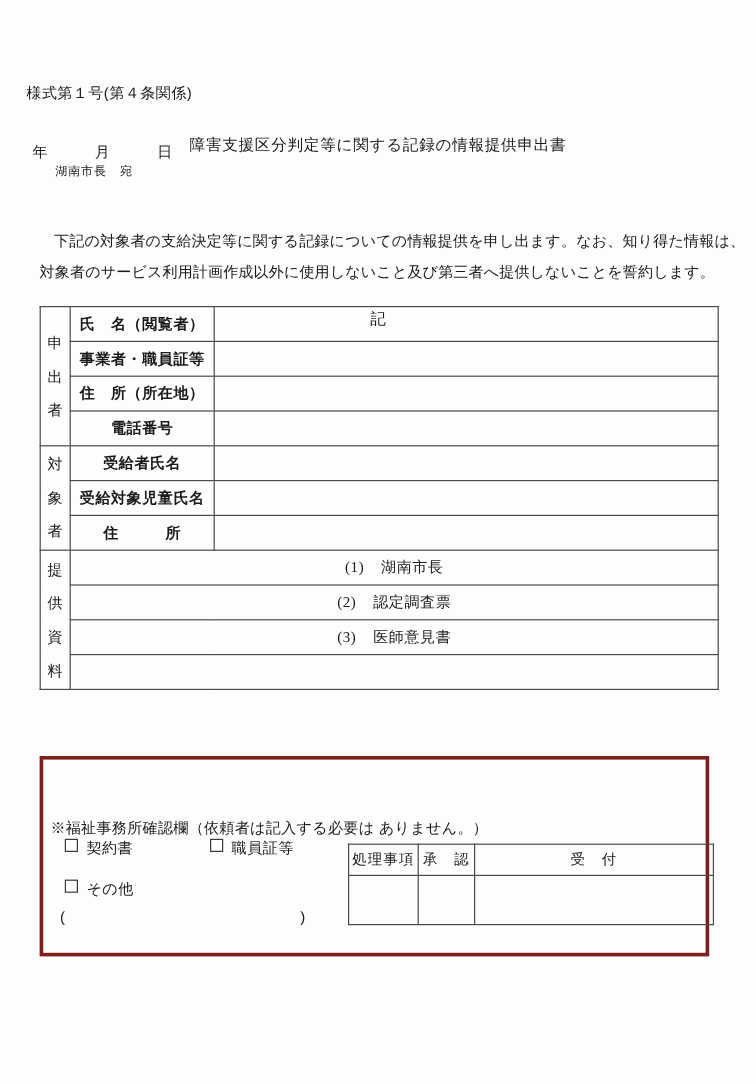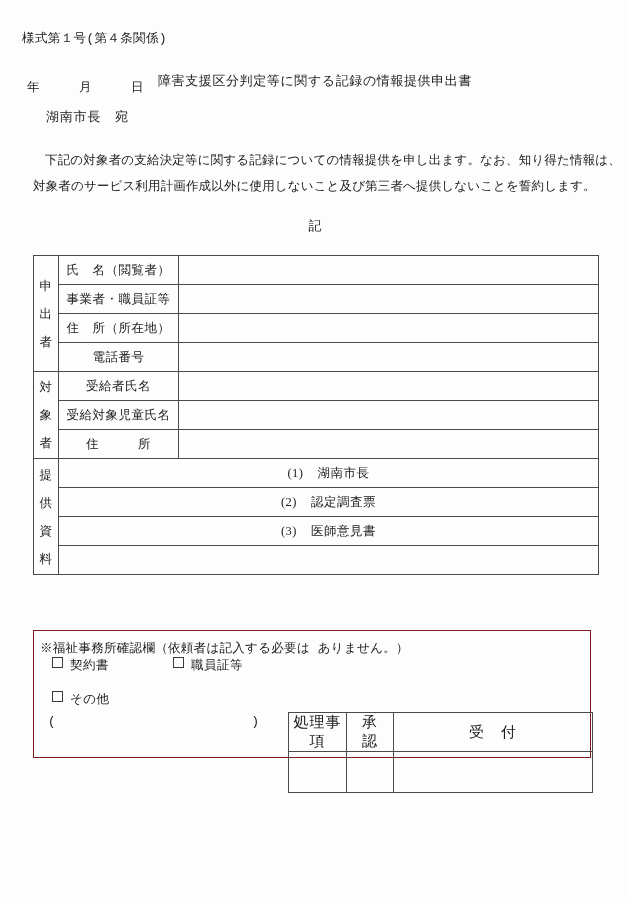--- a/index.html
+++ b/index.html
@@ -23,7 +23,7 @@
 
   
   .abs { position: absolute; white-space: pre; }
-  .jp  { font-family: Liberation Mono, monospace; }
+  .jp  { font-family: Liberation Sans, sans-serif; margin-top: 40px; }
 
   .form-no {
     left: 22px; top: 30px;

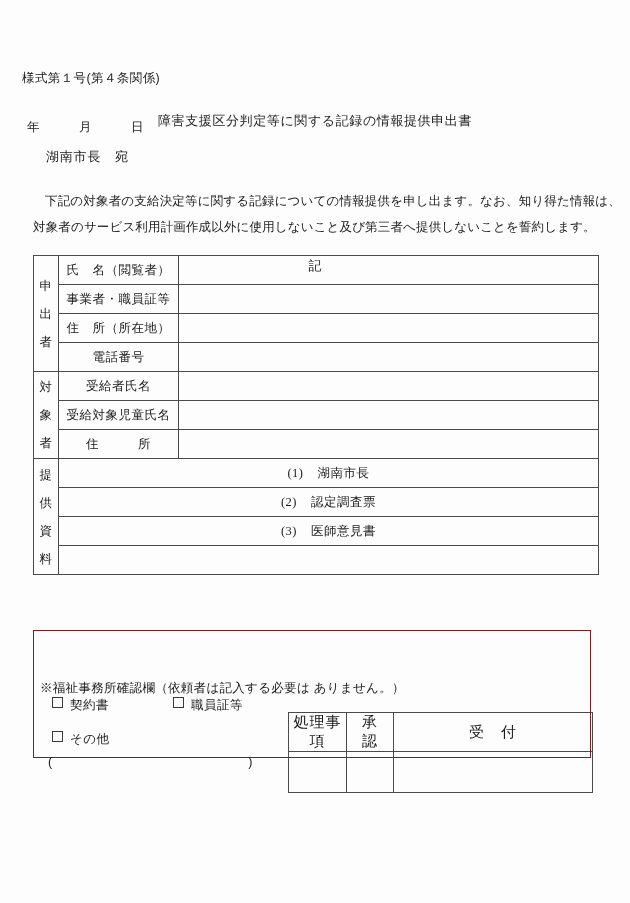--- a/index.html
+++ b/index.html
@@ -46,8 +46,8 @@
     padding-left: 27px;
   }
   .addressee {
-    left: 46px; top: 108px;
-    font-size: 13px;
+    left: 46px; top: 96px;
+    font-size: 10px;
     letter-spacing: .8px;
   }
   .body-p {

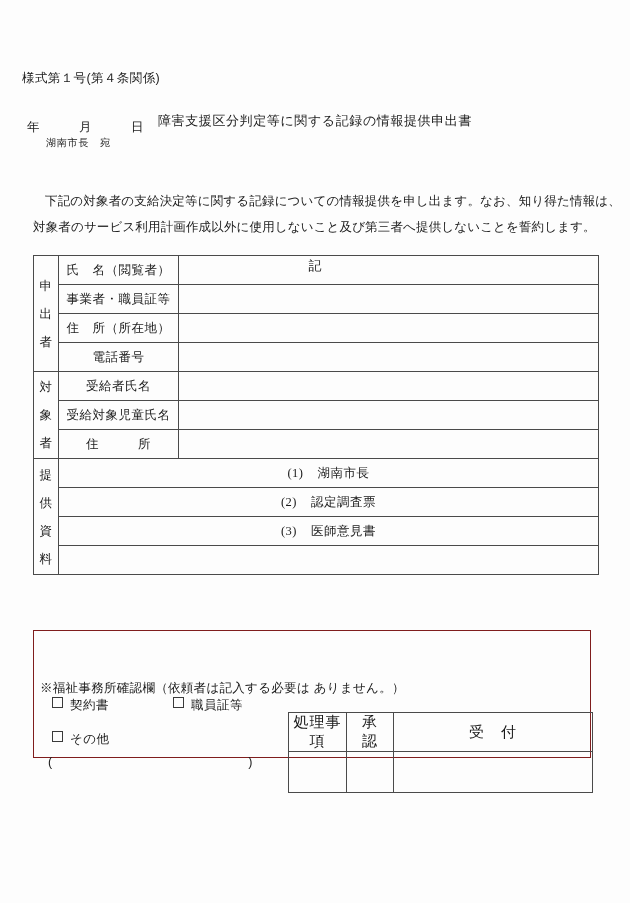--- a/index.html
+++ b/index.html
@@ -95,7 +95,7 @@
     display: block;
     line-height: 28px;
   }
-  td.fieldname { width: 120px; }
+  td.fieldname { width: 120px; font-weight: bold; }
   td.blank     { }
   td.tall      { height: 30px; margin-left: 32px; }
   td.wide-item {

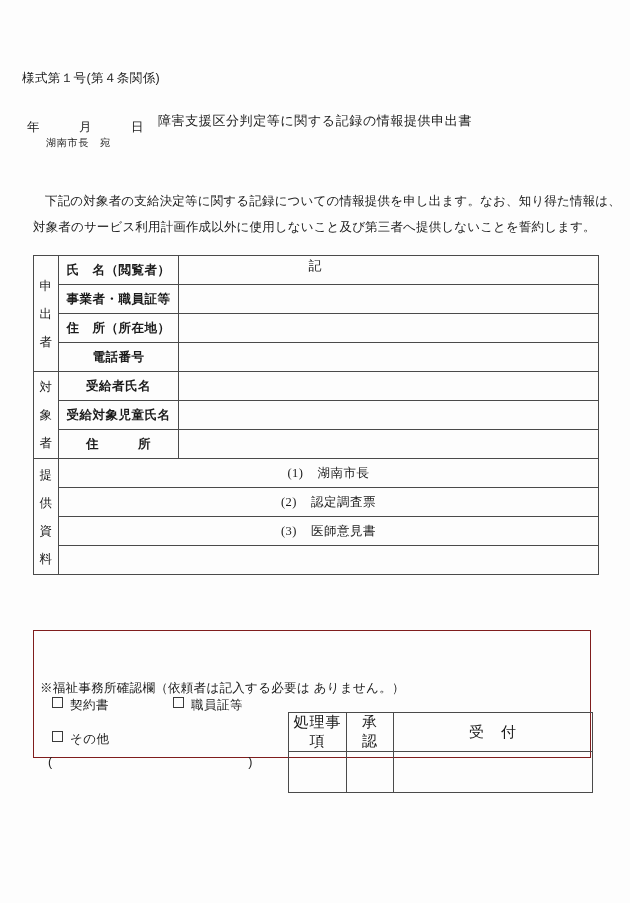--- a/index.html
+++ b/index.html
@@ -122,8 +122,8 @@
     left: 33px;
     top: 630px;
     width: 558px;
-    height: 128px;
-    border: 1px solid #7f1d1d;
+    height: 167px;
+    border: 3px solid #7f1d1d;
     box-sizing: border-box;
   }
   .cb-title {

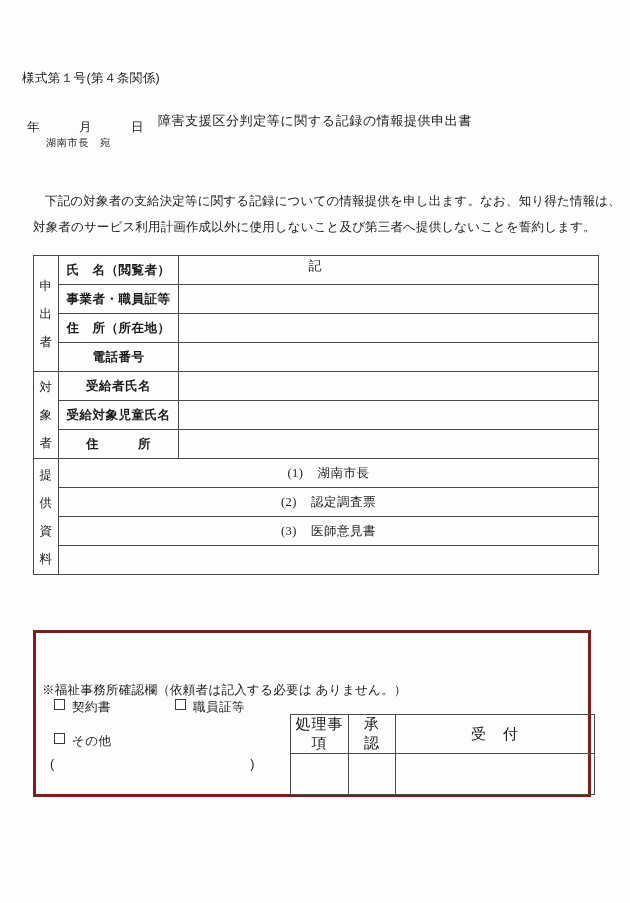--- a/index.html
+++ b/index.html
@@ -162,11 +162,11 @@
   #proc-table {
     position: absolute;
     left: 254px;
-    top: 81px;
+    top: 70px;
     width: 304px;
     border-collapse: collapse;
     table-layout: fixed;
-    font-size: 15px;
+    font-size: 12px;
   }
   #proc-table td {
     border: 1px solid #4a4a4a;

